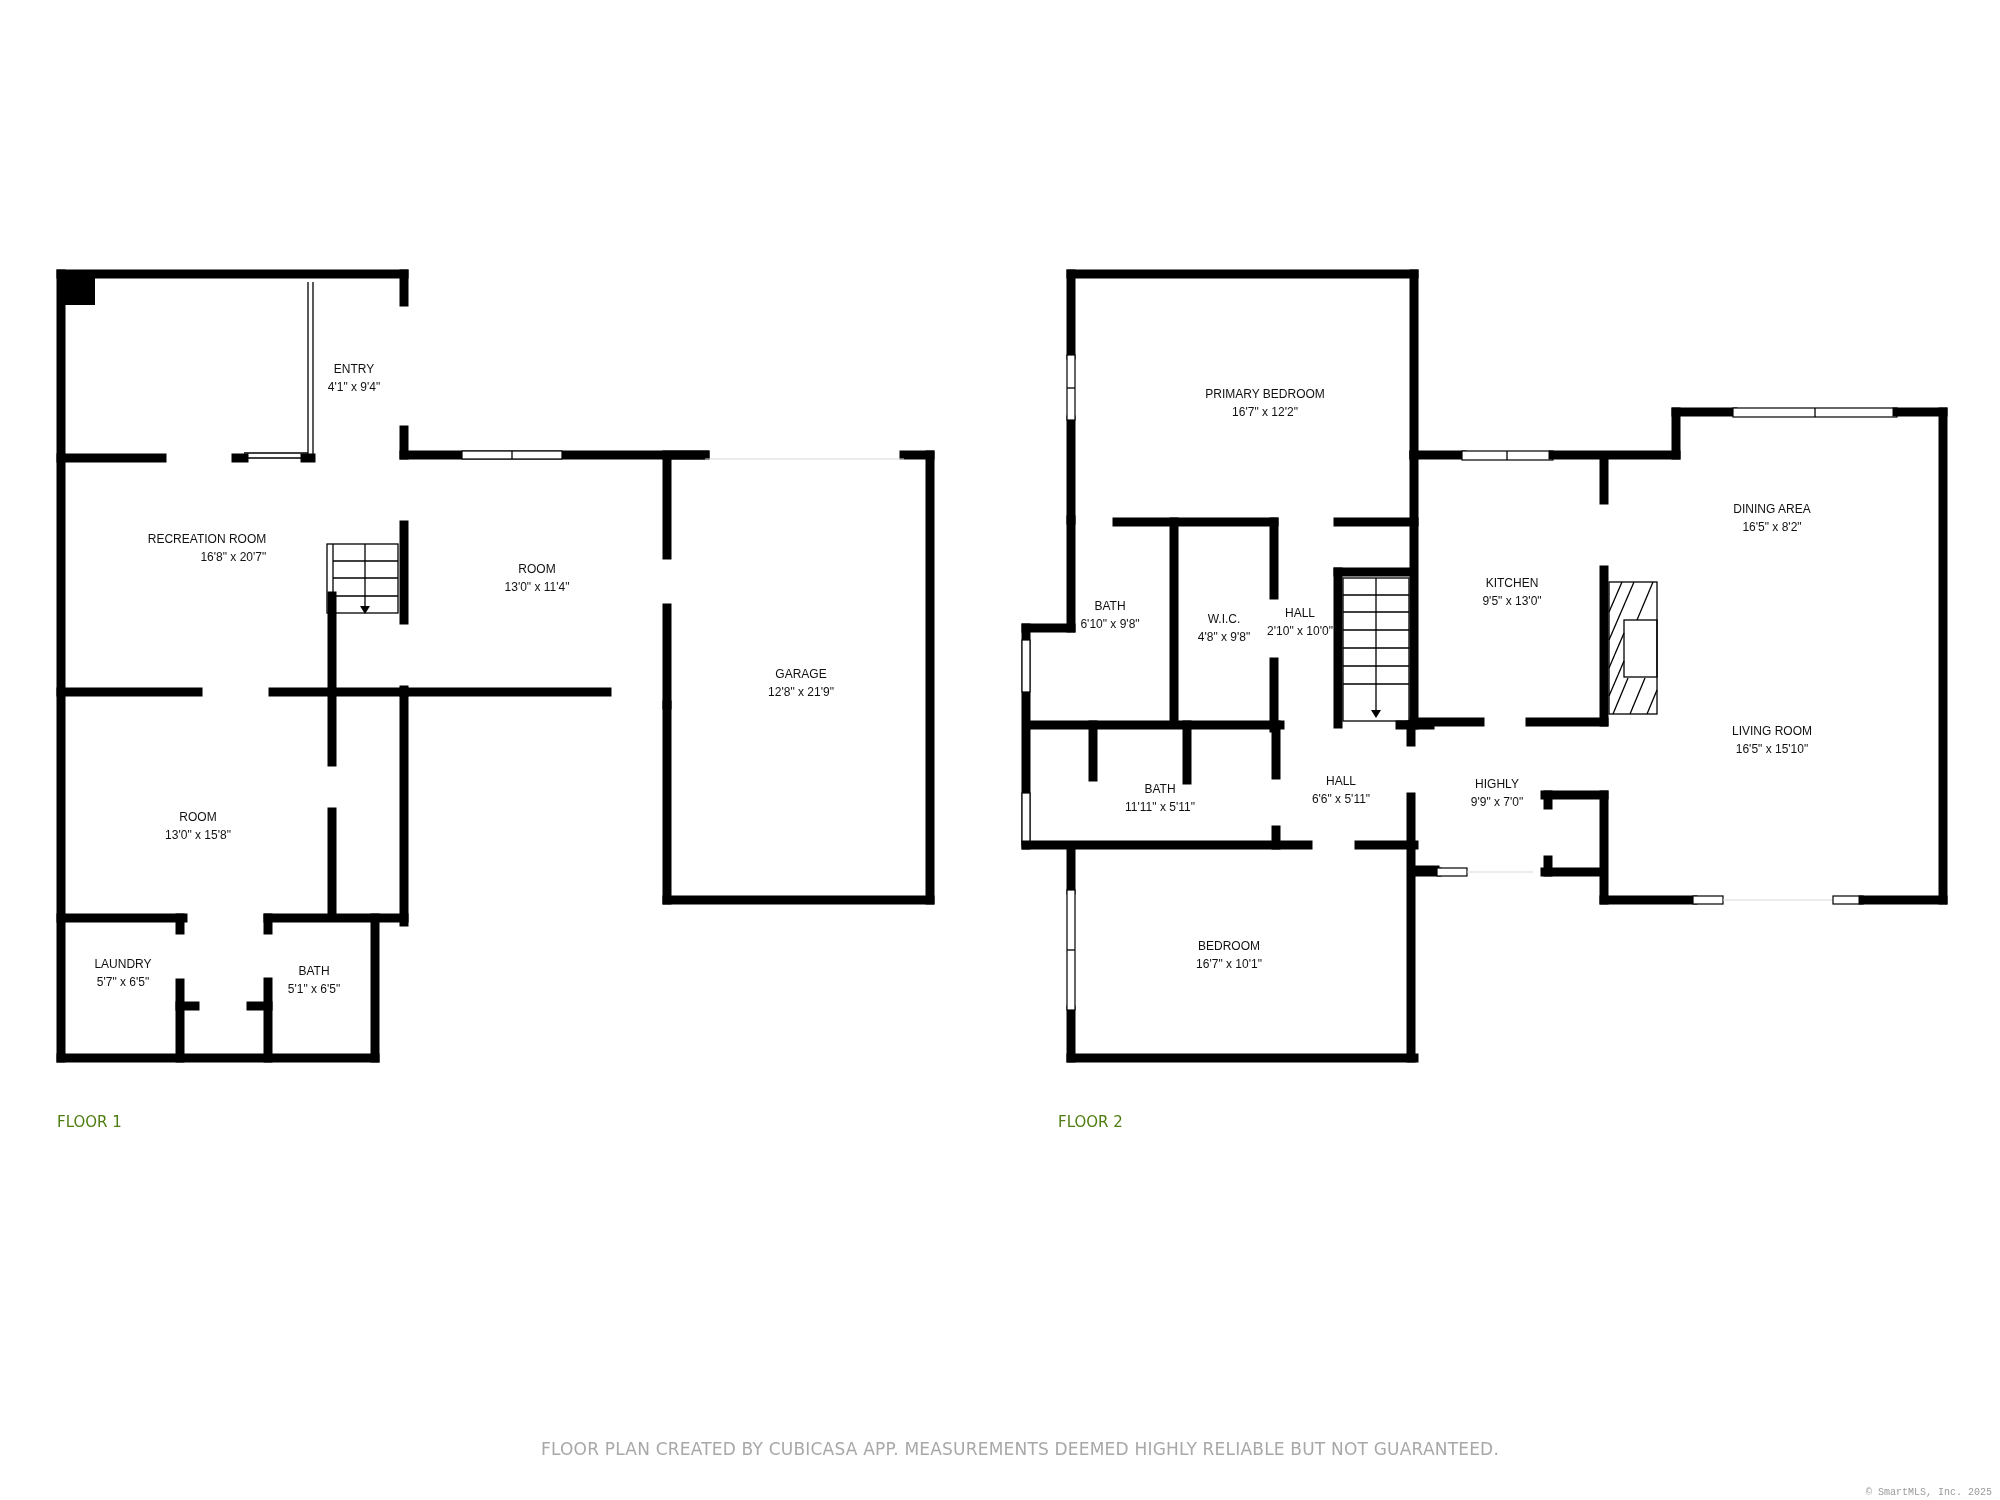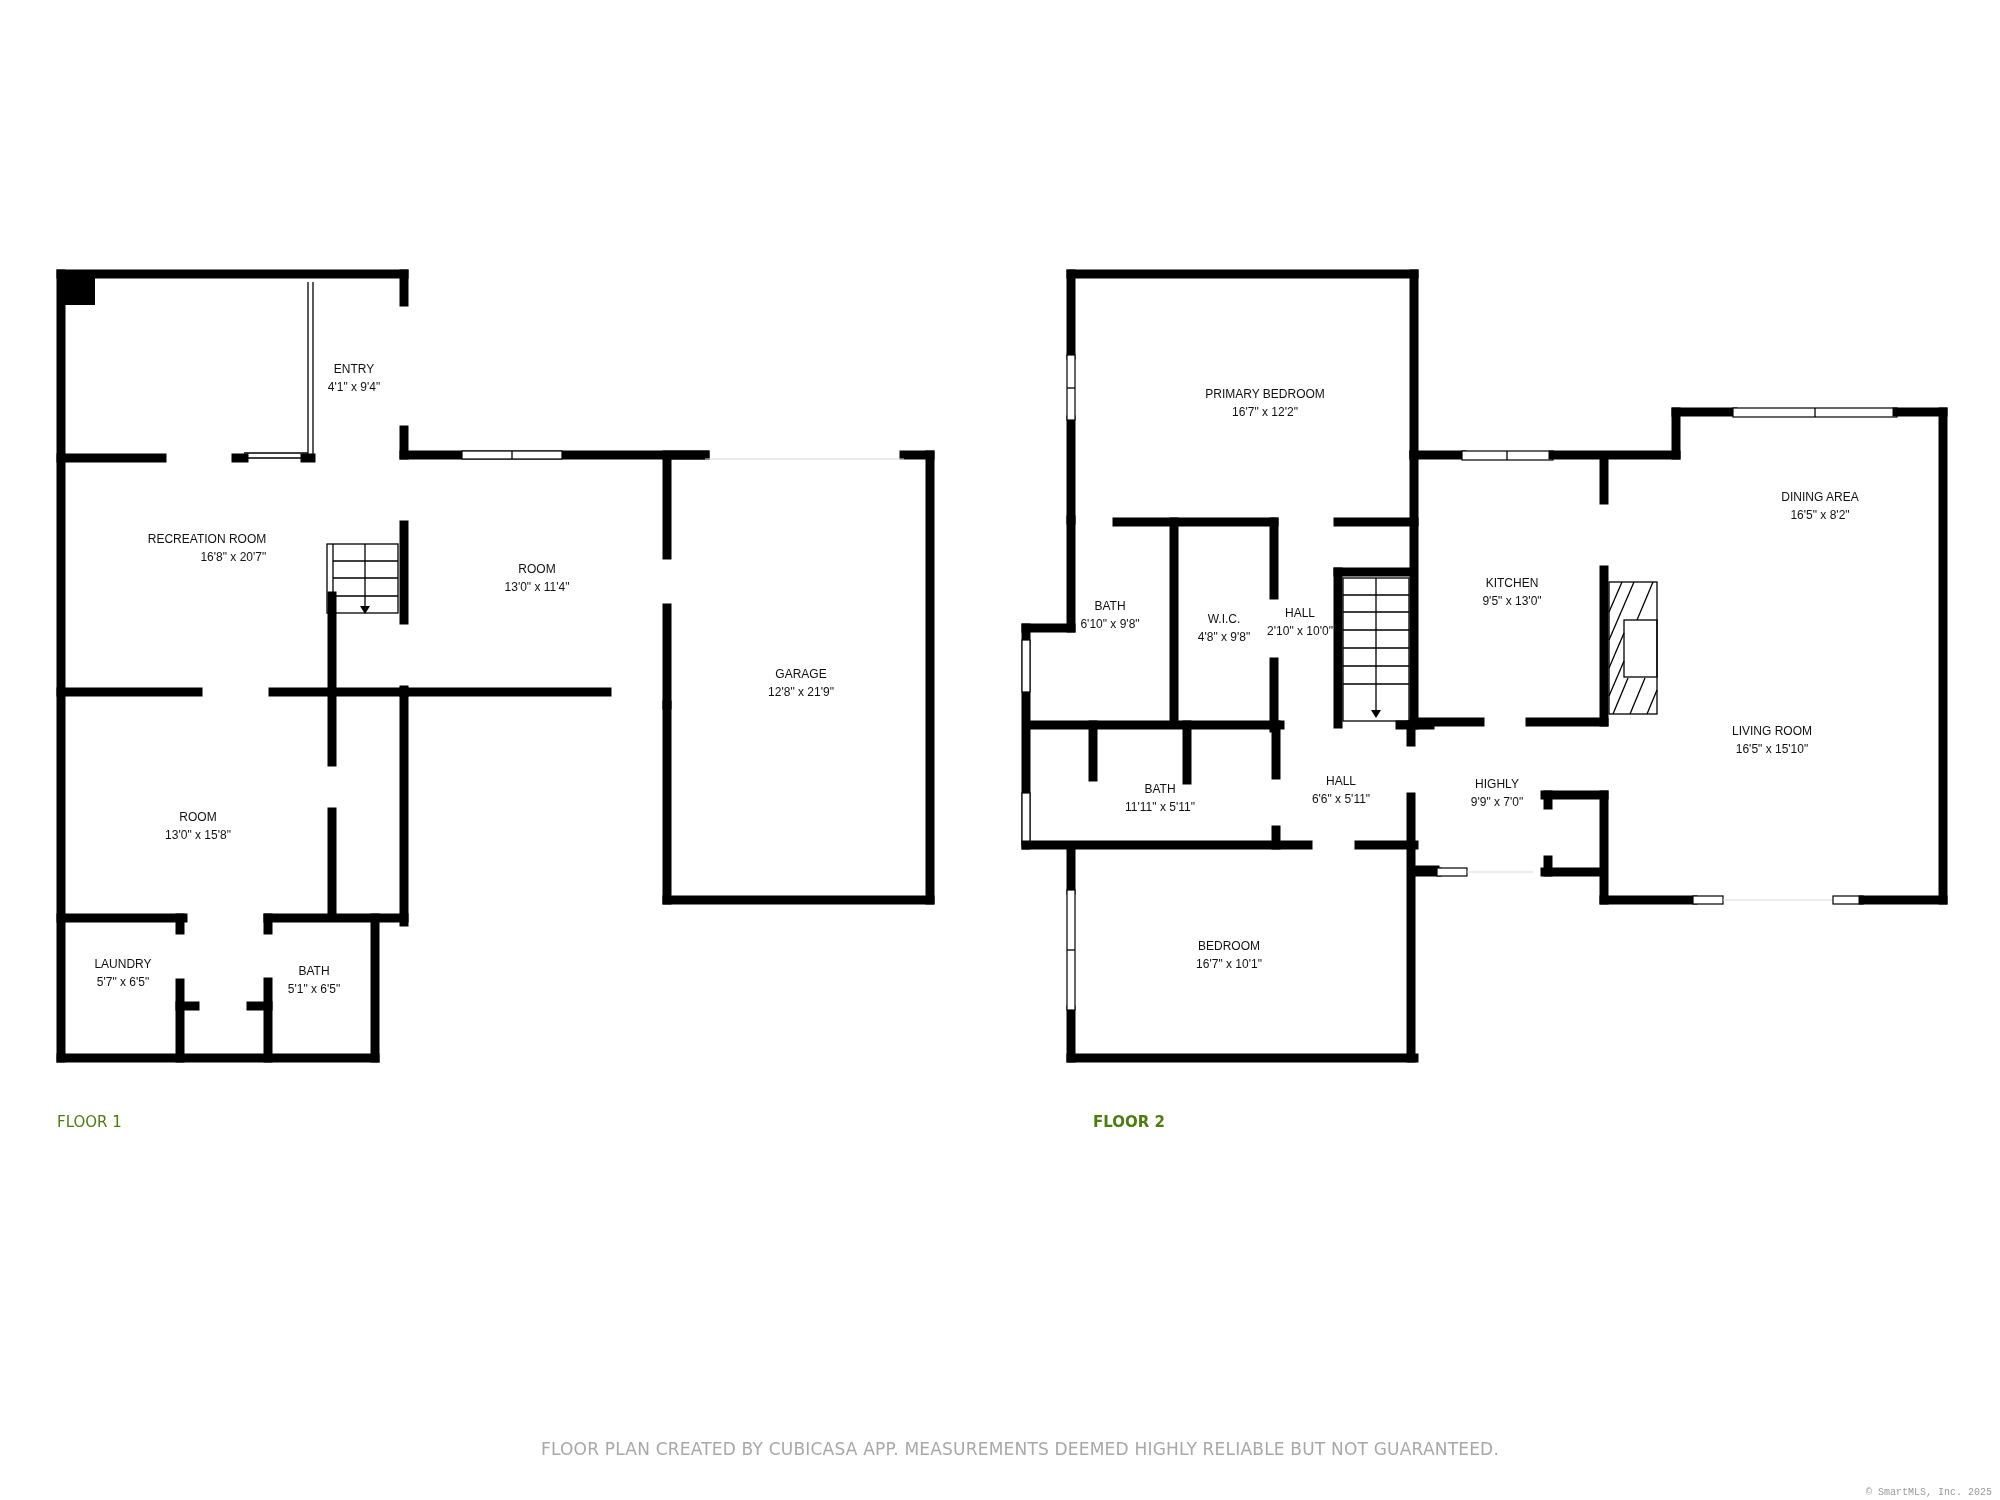--- a/index.html
+++ b/index.html
@@ -233,7 +233,7 @@
   <span class="nm">KITCHEN</span>
   <span class="dm">9'5" x 13'0"</span>
 </div>
-<div class="room-label" style="left:1772px; top:488px;margin-left:48px;">
+<div class="room-label" style="left:1772px; top:500px;">
   <span class="nm">DINING AREA</span>
   <span class="dm">16'5" x 8'2"</span>
 </div>

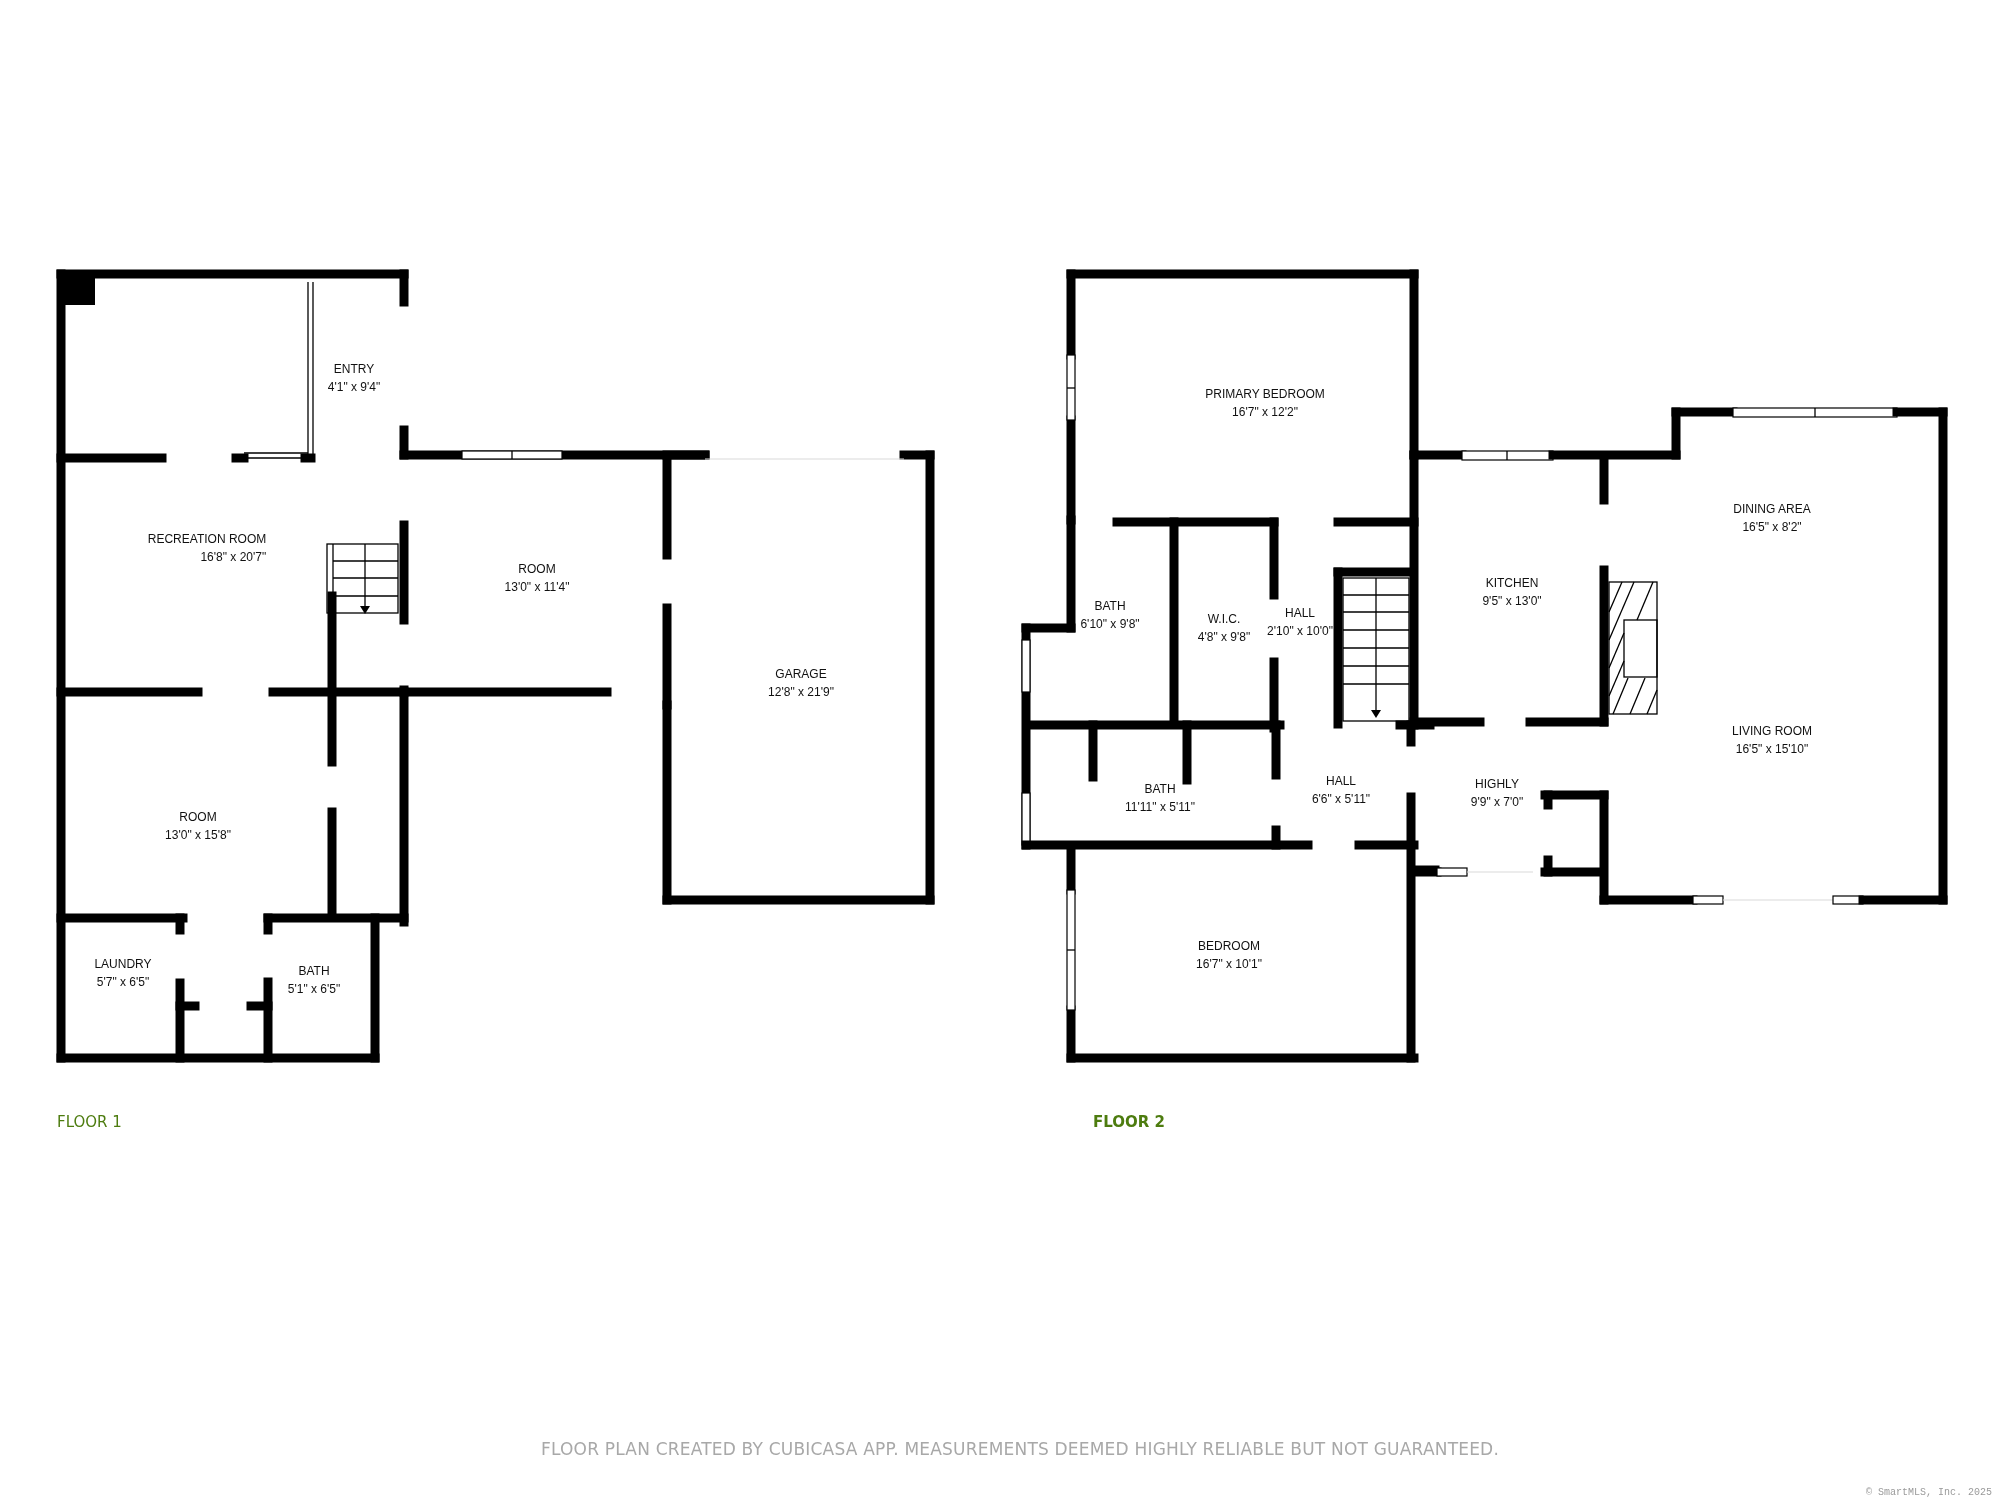--- a/index.html
+++ b/index.html
@@ -259,7 +259,7 @@
 </div>
 
 <div class="floor-label" style="left:57px; top:1113px;">FLOOR 1</div>
-<div class="floor-label" style="left:1093px; top:1113px;font-weight:bold;">FLOOR 2</div>
+<div class="floor-label" style="left:1058px; top:1113px;">FLOOR 2</div>
 
 <div class="disclaimer">FLOOR PLAN CREATED BY CUBICASA APP. MEASUREMENTS DEEMED HIGHLY RELIABLE BUT NOT GUARANTEED.</div>
 <div class="copyright">© SmartMLS, Inc.  2025</div>

